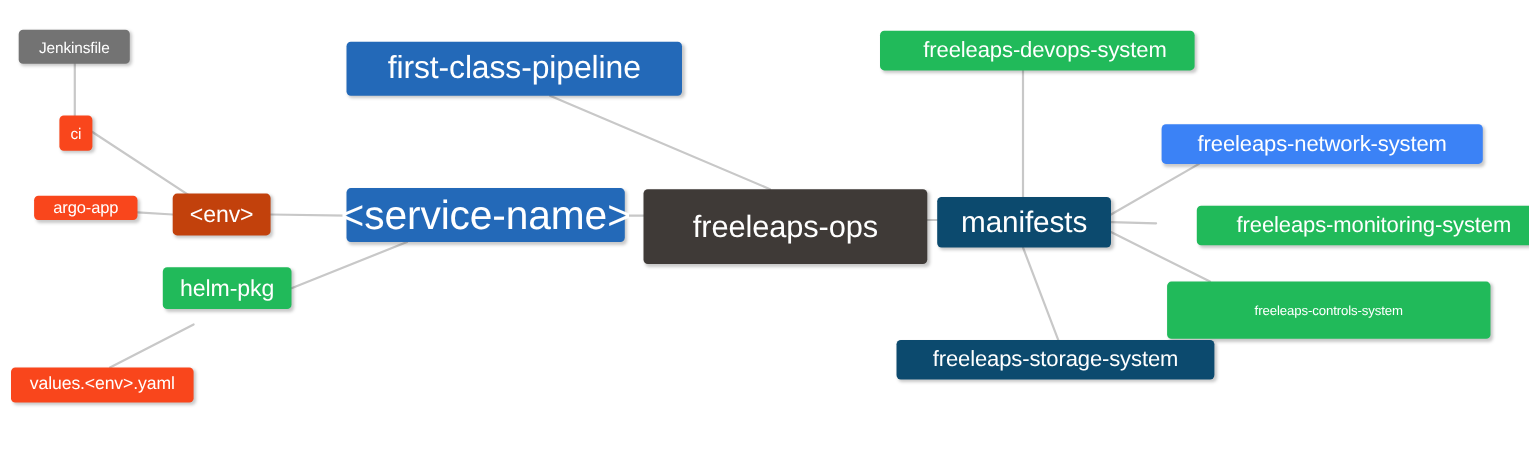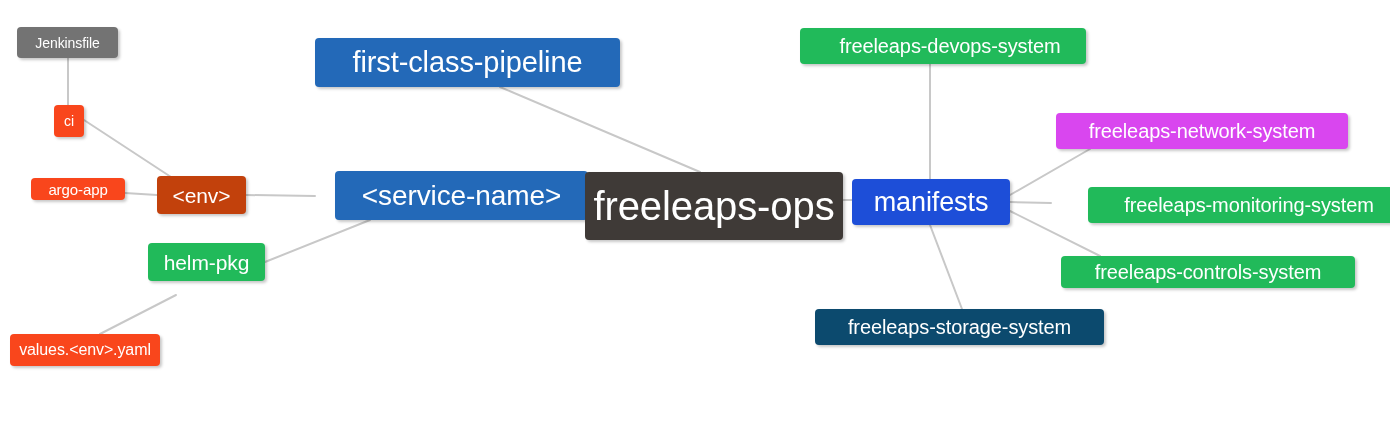--- a/index.html
+++ b/index.html
@@ -77,7 +77,7 @@
       <div class="node" style="left: 585px; top: 172px; width: 258px; height: 68px; background: rgb(63, 58, 55); font-size: 40px;">freeleaps-ops</div>
       <div class="node" style="left: 852px; top: 179px; width: 158px; height: 46px; background: #1d4ed8; font-size: 27px;">manifests</div>
       <div class="node" style="left: 800px; top: 28px; width: 286px; height: 36px; background: rgb(33, 186, 90); font-size: 20px; padding-left: 24px;">freeleaps-devops-system</div>
-      <div class="node" style="left: 1056px; top: 113px; width: 292px; height: 36px; background: #d946ef; font-size: 20px;">freeleaps-network-system</div>
+      <div class="node" style="left: 1056px; top: 113px; width: 292px; height: 36px; background: #3b82f6; font-size: 20px;">freeleaps-network-system</div>
       <div class="node" style="left: 1051px; top: 187px; width: 322px; height: 36px; background: rgb(33, 186, 90); font-size: 20px; margin-left: 37px;">freeleaps-monitoring-system</div>
       <div class="node" style="left: 1061px; top: 256px; width: 294px; height: 32px; background: rgb(33, 186, 90); font-size: 20px;">freeleaps-controls-system</div>
       <div class="node" style="left: 815px; top: 309px; width: 289px; height: 36px; background: #0c4a6e; font-size: 20px;">freeleaps-storage-system</div>

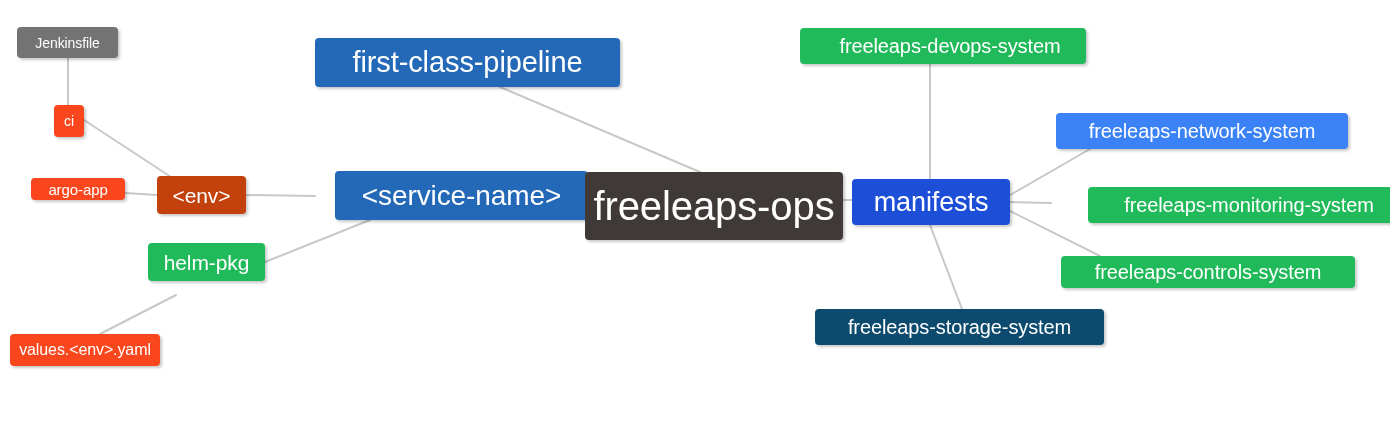--- a/index.html
+++ b/index.html
@@ -73,7 +73,7 @@
       <div class="node" style="left: 148px; top: 243px; width: 117px; height: 38px; background: rgb(33, 186, 90); font-size: 21px;">helm-pkg</div>
       <div class="node" style="left: 10px; top: 334px; width: 150px; height: 32px; background: rgb(249, 70, 28); font-size: 16px;">values.&lt;env&gt;.yaml</div>
       <div class="node" style="left: 315px; top: 38px; width: 305px; height: 49px; background: rgb(35, 105, 184); font-size: 29px;">first-class-pipeline</div>
-      <div class="node" style="left: 315px; top: 171px; width: 253px; height: 49px; background: rgb(35, 105, 184); font-size: 28px; margin-left: 20px;">&lt;service-name&gt;</div>
+      <div class="node" style="left: 315px; top: 171px; width: 253px; height: 49px; background: rgb(35, 105, 184); font-size: 37px;">&lt;service-name&gt;</div>
       <div class="node" style="left: 585px; top: 172px; width: 258px; height: 68px; background: rgb(63, 58, 55); font-size: 40px;">freeleaps-ops</div>
       <div class="node" style="left: 852px; top: 179px; width: 158px; height: 46px; background: #1d4ed8; font-size: 27px;">manifests</div>
       <div class="node" style="left: 800px; top: 28px; width: 286px; height: 36px; background: rgb(33, 186, 90); font-size: 20px; padding-left: 24px;">freeleaps-devops-system</div>

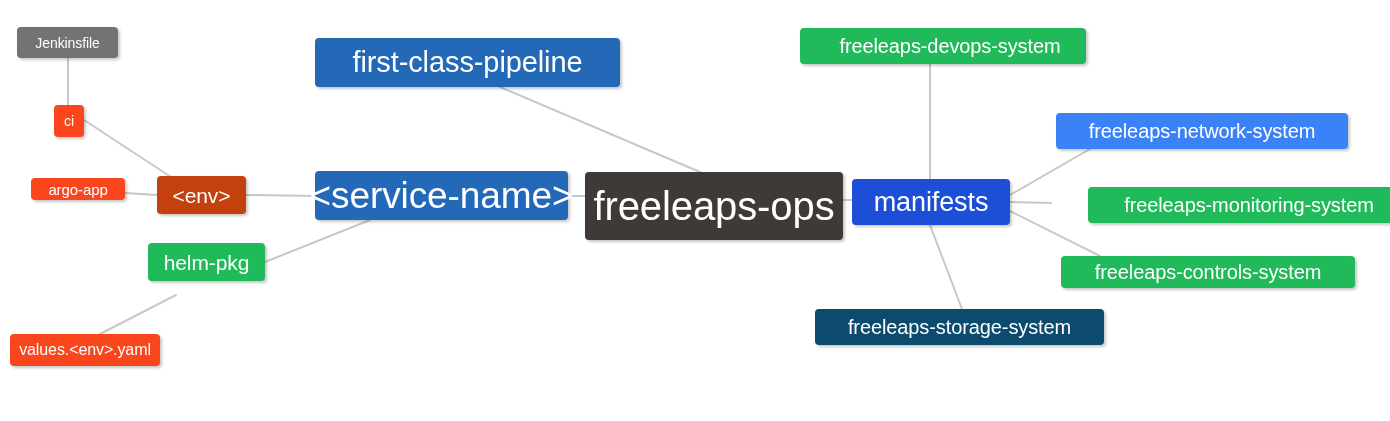--- a/index.html
+++ b/index.html
@@ -74,7 +74,7 @@
       <div class="node" style="left: 10px; top: 334px; width: 150px; height: 32px; background: rgb(249, 70, 28); font-size: 16px;">values.&lt;env&gt;.yaml</div>
       <div class="node" style="left: 315px; top: 38px; width: 305px; height: 49px; background: rgb(35, 105, 184); font-size: 29px;">first-class-pipeline</div>
       <div class="node" style="left: 315px; top: 171px; width: 253px; height: 49px; background: rgb(35, 105, 184); font-size: 37px;">&lt;service-name&gt;</div>
-      <div class="node" style="left: 585px; top: 172px; width: 258px; height: 68px; background: rgb(63, 58, 55); font-size: 40px;">freeleaps-ops</div>
+      <div class="node" style="left: 585px; top: 172px; width: 258px; height: 68px; background: rgb(63, 58, 55); font-size: 28px;">freeleaps-ops</div>
       <div class="node" style="left: 852px; top: 179px; width: 158px; height: 46px; background: #1d4ed8; font-size: 27px;">manifests</div>
       <div class="node" style="left: 800px; top: 28px; width: 286px; height: 36px; background: rgb(33, 186, 90); font-size: 20px; padding-left: 24px;">freeleaps-devops-system</div>
       <div class="node" style="left: 1056px; top: 113px; width: 292px; height: 36px; background: #3b82f6; font-size: 20px;">freeleaps-network-system</div>

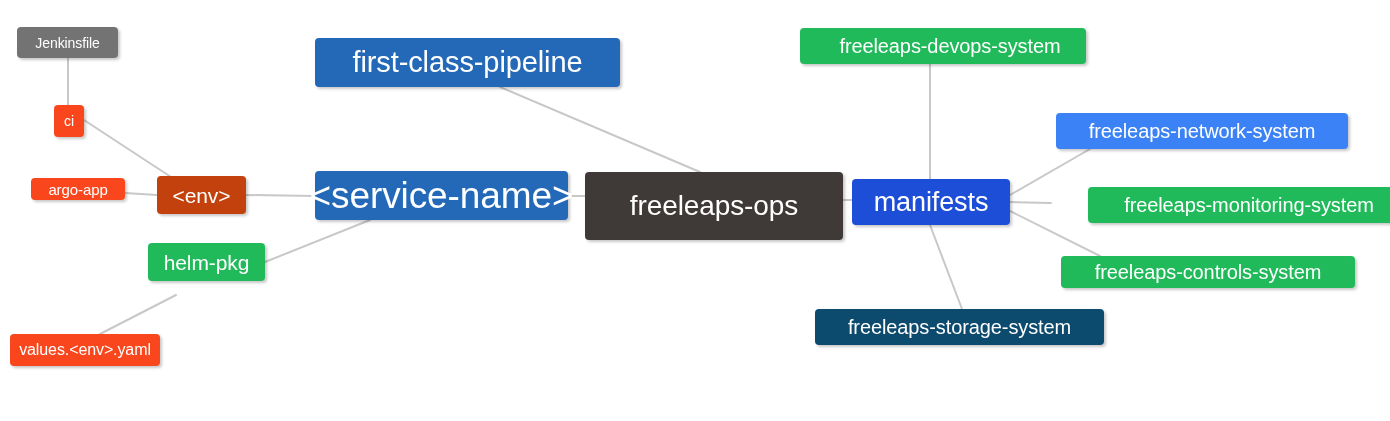--- a/index.html
+++ b/index.html
@@ -75,7 +75,7 @@
       <div class="node" style="left: 315px; top: 38px; width: 305px; height: 49px; background: rgb(35, 105, 184); font-size: 29px;">first-class-pipeline</div>
       <div class="node" style="left: 315px; top: 171px; width: 253px; height: 49px; background: rgb(35, 105, 184); font-size: 37px;">&lt;service-name&gt;</div>
       <div class="node" style="left: 585px; top: 172px; width: 258px; height: 68px; background: rgb(63, 58, 55); font-size: 28px;">freeleaps-ops</div>
-      <div class="node" style="left: 852px; top: 179px; width: 158px; height: 46px; background: #1d4ed8; font-size: 27px;">manifests</div>
+      <div class="node" style="left: 852px; top: 179px; width: 158px; height: 46px; background: #0c4a6e; font-size: 27px;">manifests</div>
       <div class="node" style="left: 800px; top: 28px; width: 286px; height: 36px; background: rgb(33, 186, 90); font-size: 20px; padding-left: 24px;">freeleaps-devops-system</div>
       <div class="node" style="left: 1056px; top: 113px; width: 292px; height: 36px; background: #3b82f6; font-size: 20px;">freeleaps-network-system</div>
       <div class="node" style="left: 1051px; top: 187px; width: 322px; height: 36px; background: rgb(33, 186, 90); font-size: 20px; margin-left: 37px;">freeleaps-monitoring-system</div>

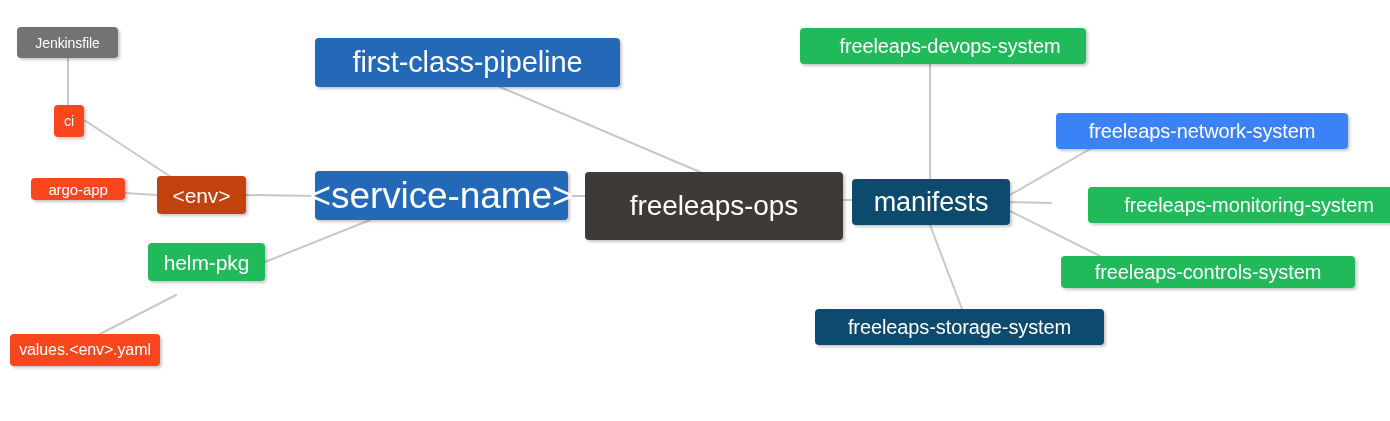--- a/index.html
+++ b/index.html
@@ -79,7 +79,7 @@
       <div class="node" style="left: 800px; top: 28px; width: 286px; height: 36px; background: rgb(33, 186, 90); font-size: 20px; padding-left: 24px;">freeleaps-devops-system</div>
       <div class="node" style="left: 1056px; top: 113px; width: 292px; height: 36px; background: #3b82f6; font-size: 20px;">freeleaps-network-system</div>
       <div class="node" style="left: 1051px; top: 187px; width: 322px; height: 36px; background: rgb(33, 186, 90); font-size: 20px; margin-left: 37px;">freeleaps-monitoring-system</div>
-      <div class="node" style="left: 1061px; top: 256px; width: 294px; height: 32px; background: rgb(33, 186, 90); font-size: 20px;">freeleaps-controls-system</div>
+      <div class="node" style="left: 1061px; top: 256px; width: 294px; height: 52px; background: rgb(33, 186, 90); font-size: 12px;">freeleaps-controls-system</div>
       <div class="node" style="left: 815px; top: 309px; width: 289px; height: 36px; background: #0c4a6e; font-size: 20px;">freeleaps-storage-system</div>
     </div>
 </div>

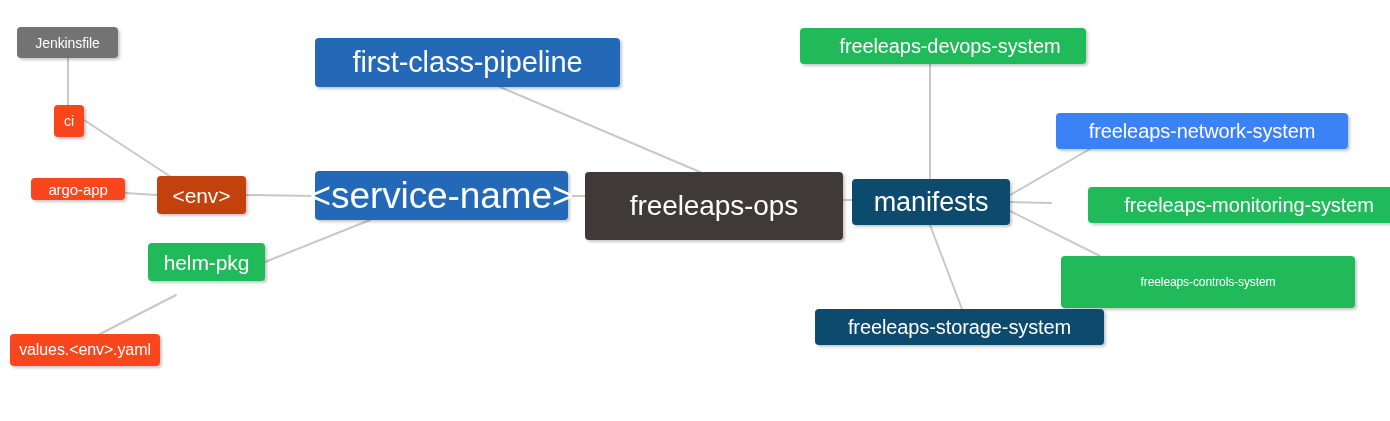--- a/index.html
+++ b/index.html
@@ -71,7 +71,7 @@
       <div class="node" style="left: 31px; top: 178px; width: 94px; height: 22px; background: rgb(249, 70, 28); font-size: 15px;">argo-app</div>
       <div class="node" style="left: 157px; top: 176px; width: 89px; height: 38px; background: #c2410c; font-size: 21px;">&lt;env&gt;</div>
       <div class="node" style="left: 148px; top: 243px; width: 117px; height: 38px; background: rgb(33, 186, 90); font-size: 21px;">helm-pkg</div>
-      <div class="node" style="left: 10px; top: 334px; width: 150px; height: 32px; background: rgb(249, 70, 28); font-size: 16px;">values.&lt;env&gt;.yaml</div>
+      <div class="node" style="left: 10px; top: 334px; width: 166px; height: 32px; background: rgb(249, 70, 28); font-size: 16px;">values.&lt;env&gt;.yaml</div>
       <div class="node" style="left: 315px; top: 38px; width: 305px; height: 49px; background: rgb(35, 105, 184); font-size: 29px;">first-class-pipeline</div>
       <div class="node" style="left: 315px; top: 171px; width: 253px; height: 49px; background: rgb(35, 105, 184); font-size: 37px;">&lt;service-name&gt;</div>
       <div class="node" style="left: 585px; top: 172px; width: 258px; height: 68px; background: rgb(63, 58, 55); font-size: 28px;">freeleaps-ops</div>

